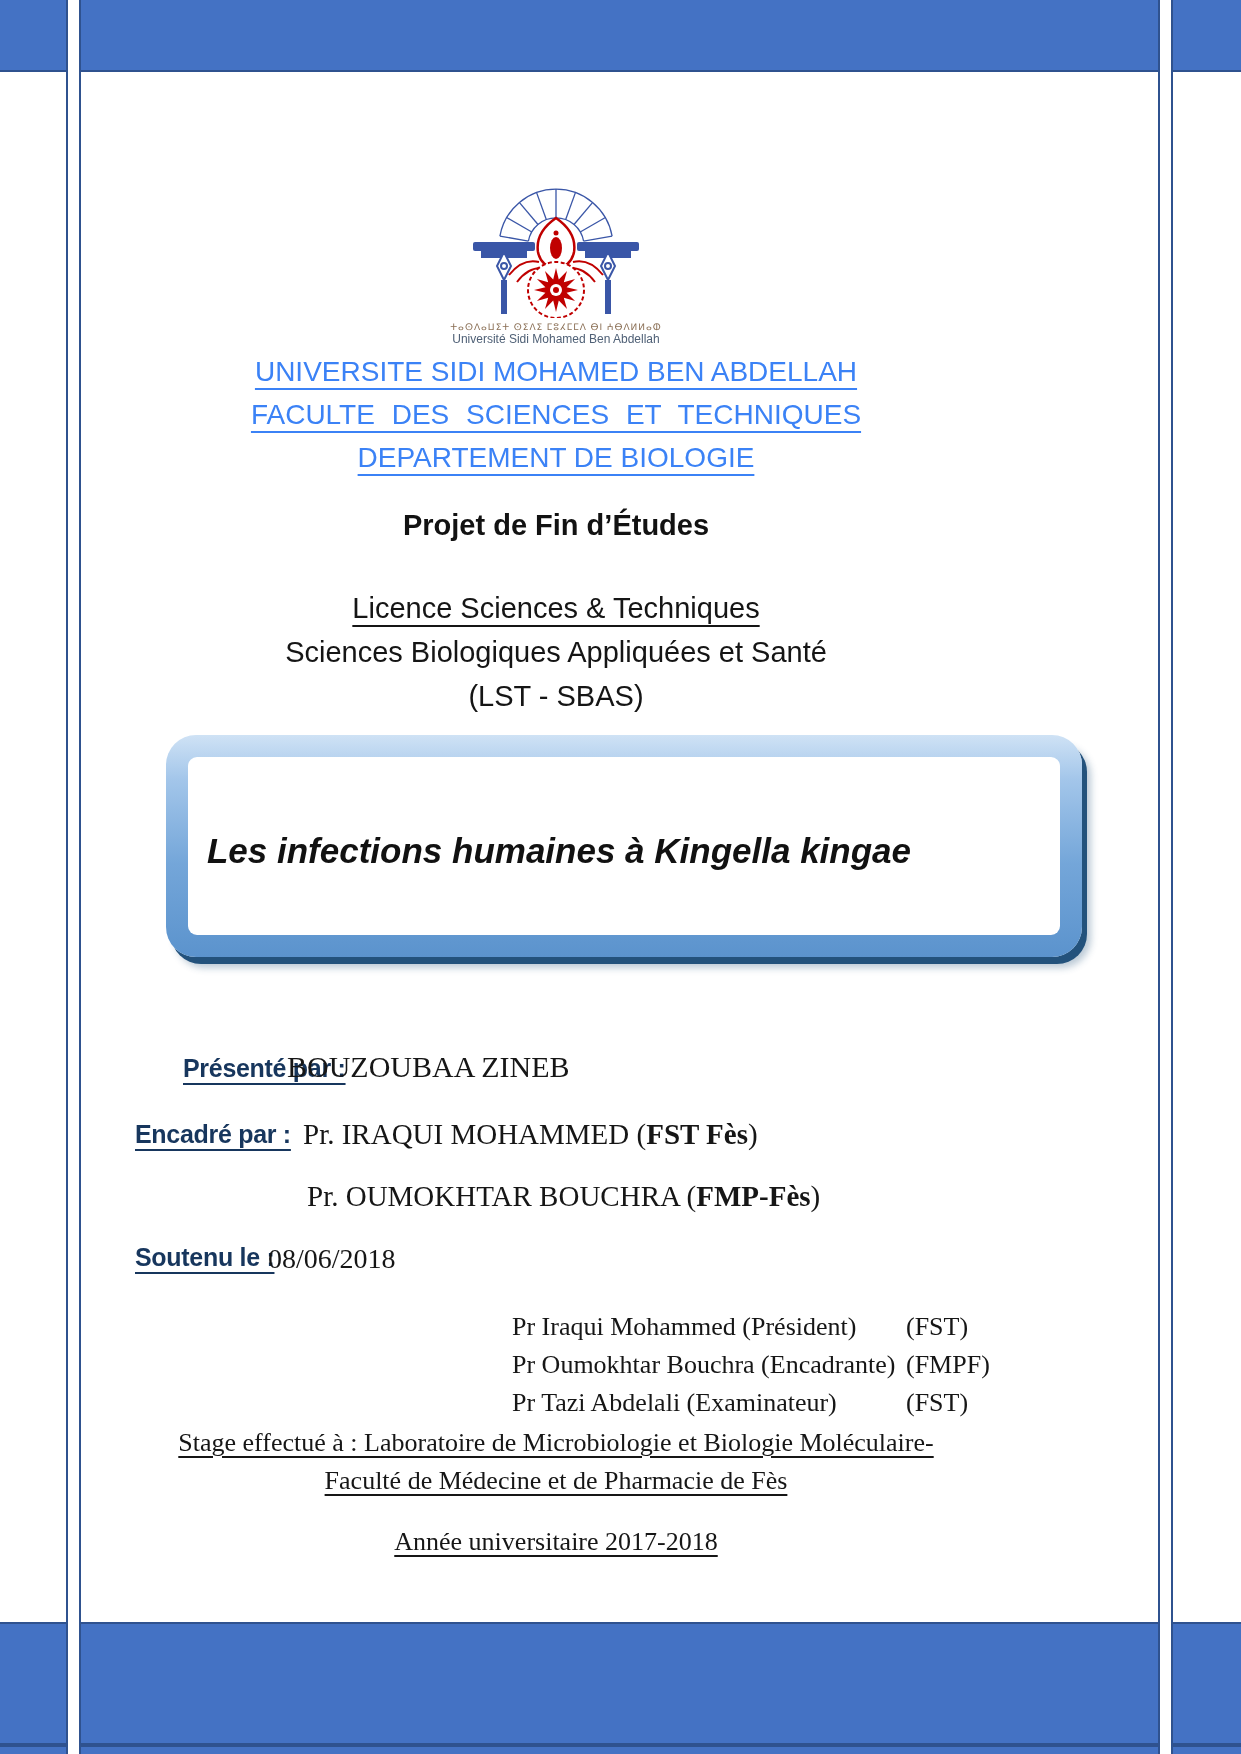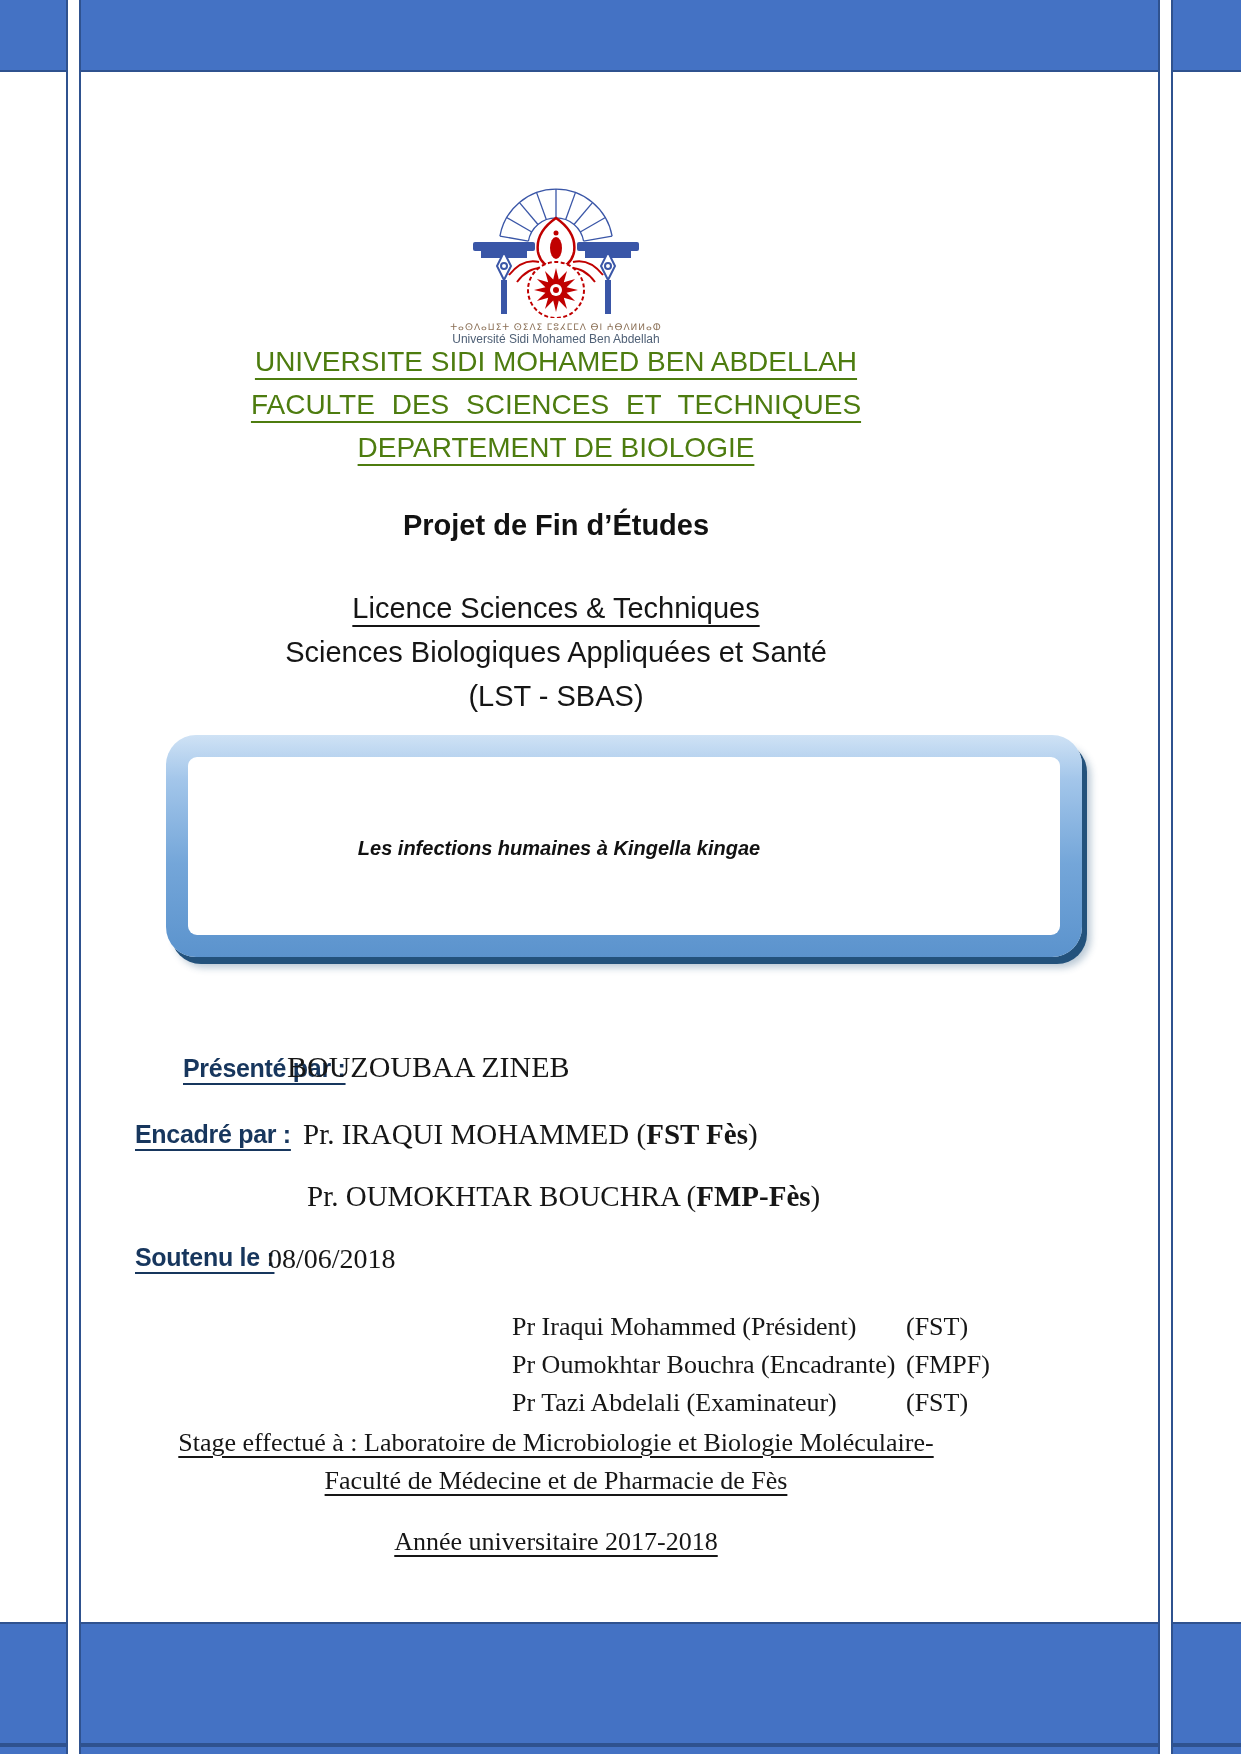--- a/index.html
+++ b/index.html
@@ -29,7 +29,7 @@
   .logo-caption-ar{font-size:9px;letter-spacing:1px;color:#8a6f55;line-height:11px;}
   .logo-caption-fr{font-size:12px;color:#4F6076;line-height:12px;}
   
-  .univ-block{top:340px;font-size:28px;line-height:43px;color:#4d7c0f;}
+  .univ-block{top:350px;font-size:28px;line-height:43px;color:#3b82f6;}
   .faculty-line{word-spacing:9px;}
   .projet{top:509px;font-size:29px;font-weight:bold;color:#121212;}
   .degree-block{top:586px;font-size:29px;line-height:44px;color:#151515;}

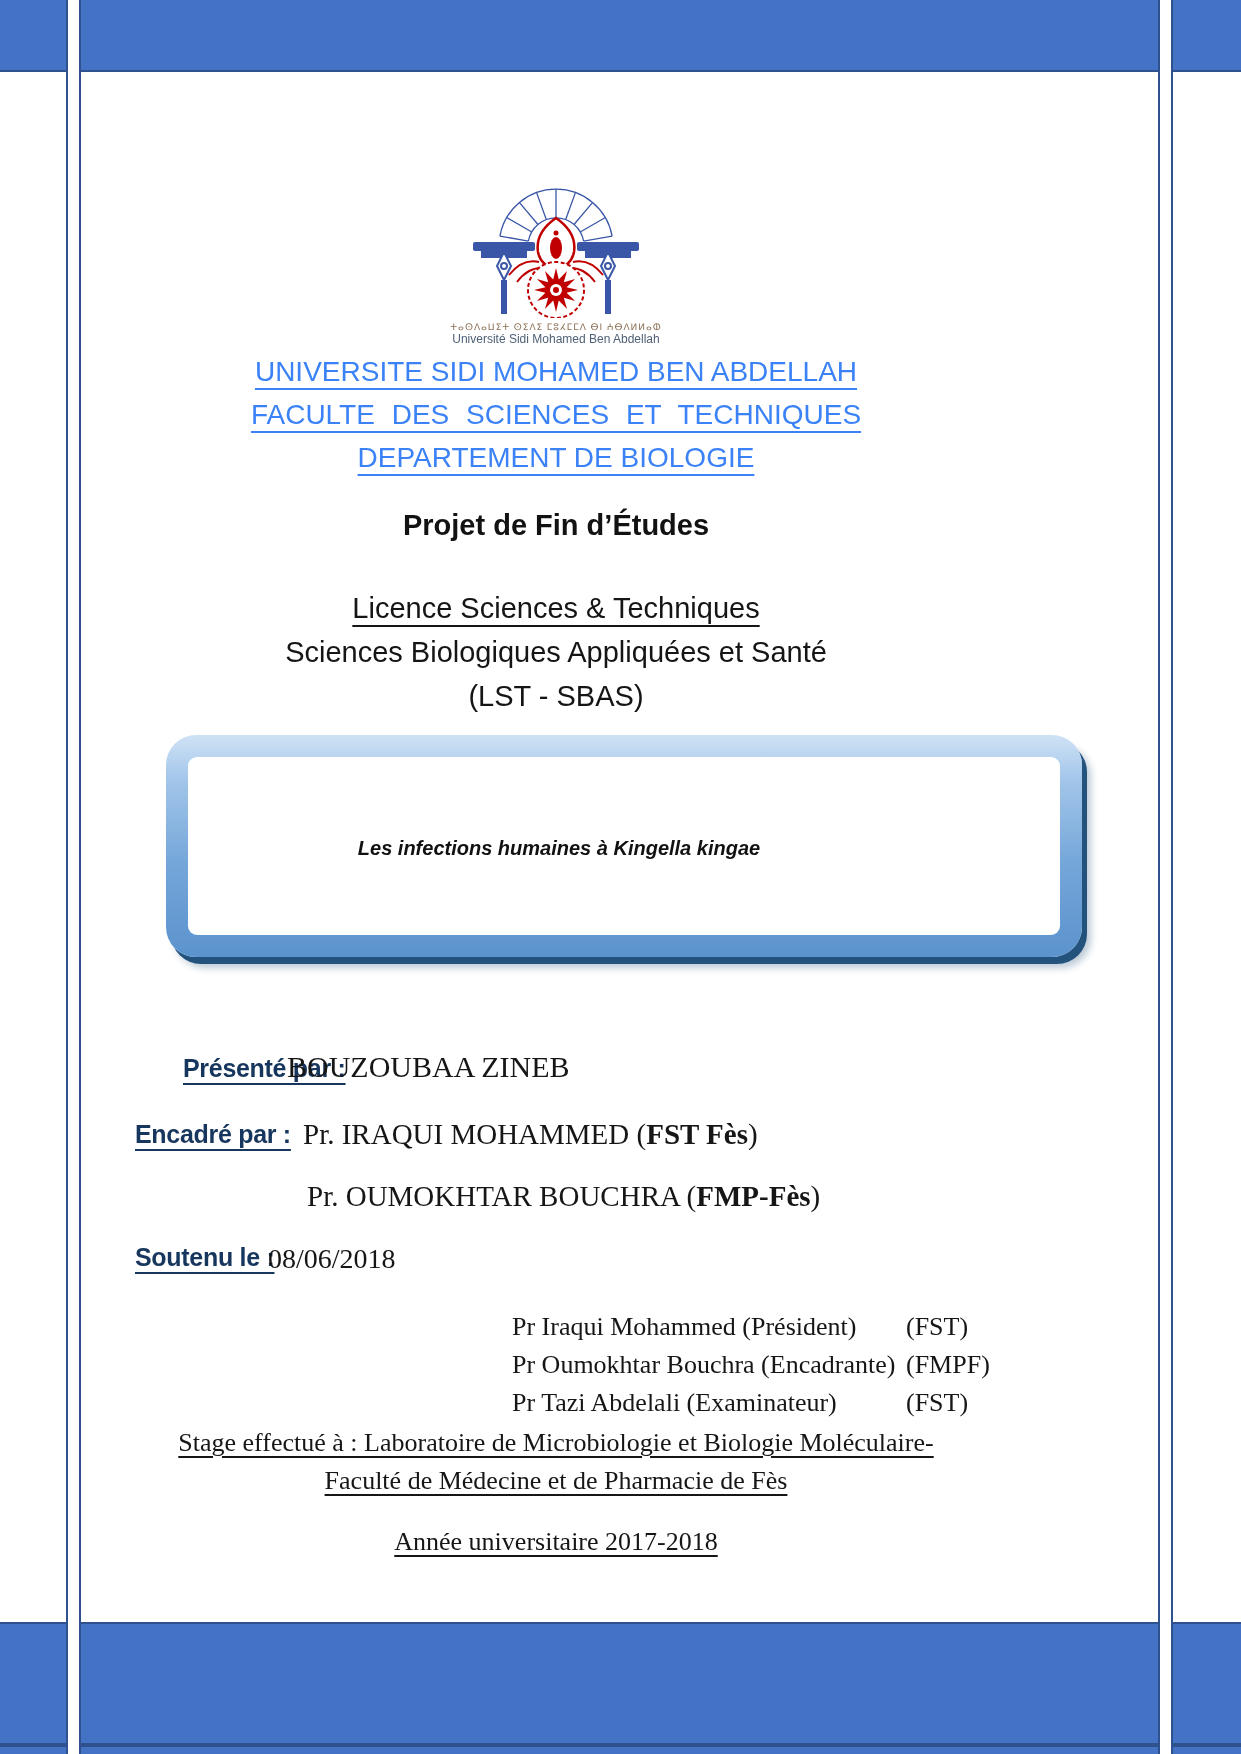--- a/index.html
+++ b/index.html
@@ -47,7 +47,7 @@
   .box-title{
     position:absolute;left:0;top:50%;transform:translateY(-38%);
     width:742px;text-align:center;
-    font-style:italic;font-weight:bold;font-size:20px;color:#111111;
+    font-style:italic;font-weight:bold;font-size:35px;color:#111111;
   }
   
   .lbl{

